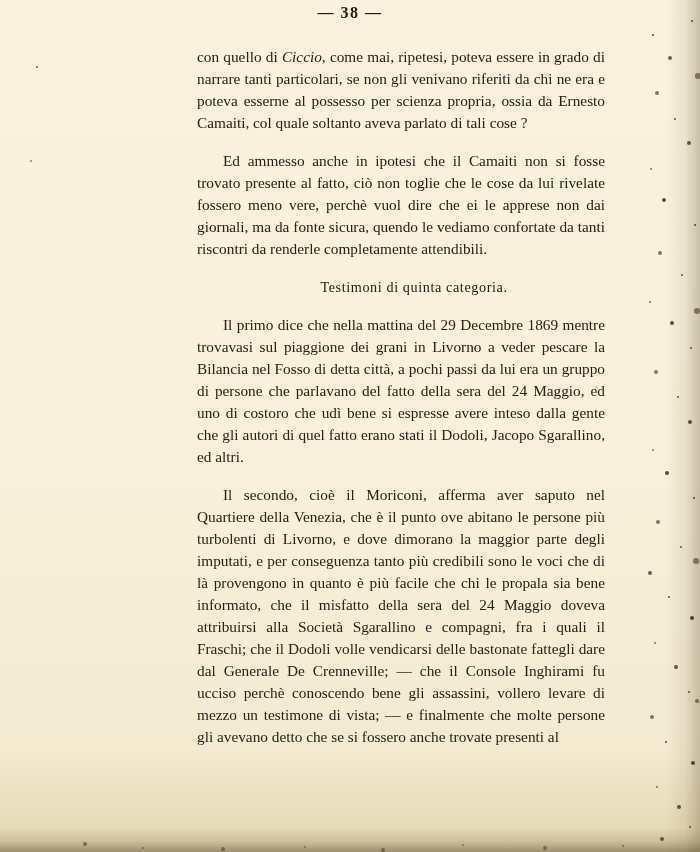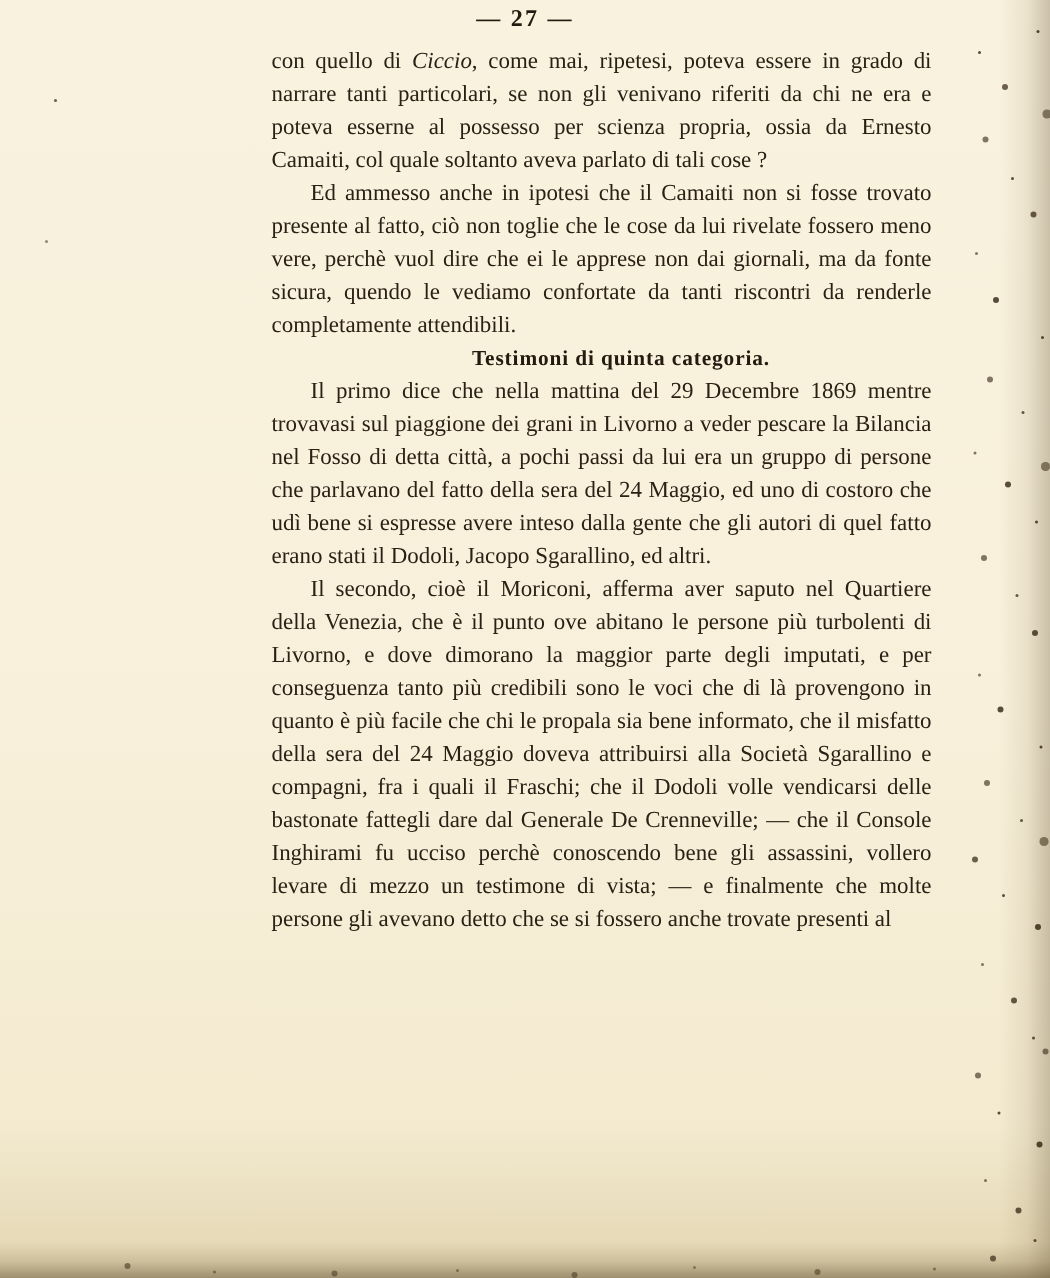--- a/index.html
+++ b/index.html
@@ -105,7 +105,7 @@
 
 <div class="page">
 
-  <div class="page-number">— 27 —</div>
+  <div class="page-number">— 38 —</div>
 
   <div class="text-block">
 

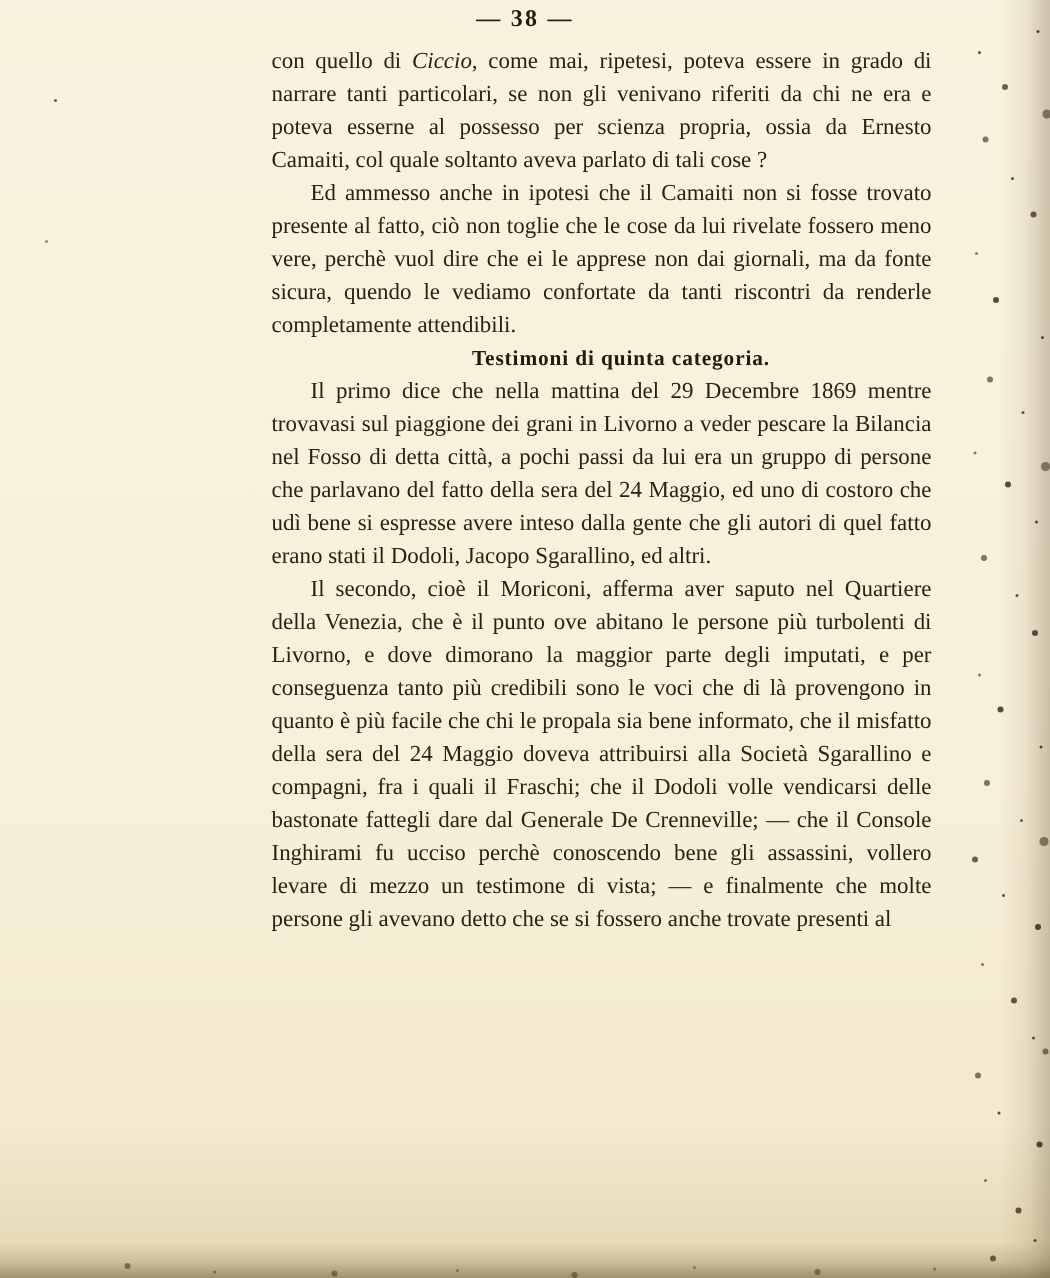--- a/index.html
+++ b/index.html
@@ -27,7 +27,7 @@
     font-size:15.3px;line-height:22px;text-align:justify;
     color:var(--ink);
   }
-  .text-block p{margin:0;text-indent:26px;}
+  .text-block p{margin:16px;text-indent:26px;}
   .text-block p.no-indent{text-indent:0;}
   .section-heading{
     text-align:center;font-weight:bold;font-size:14.2px;

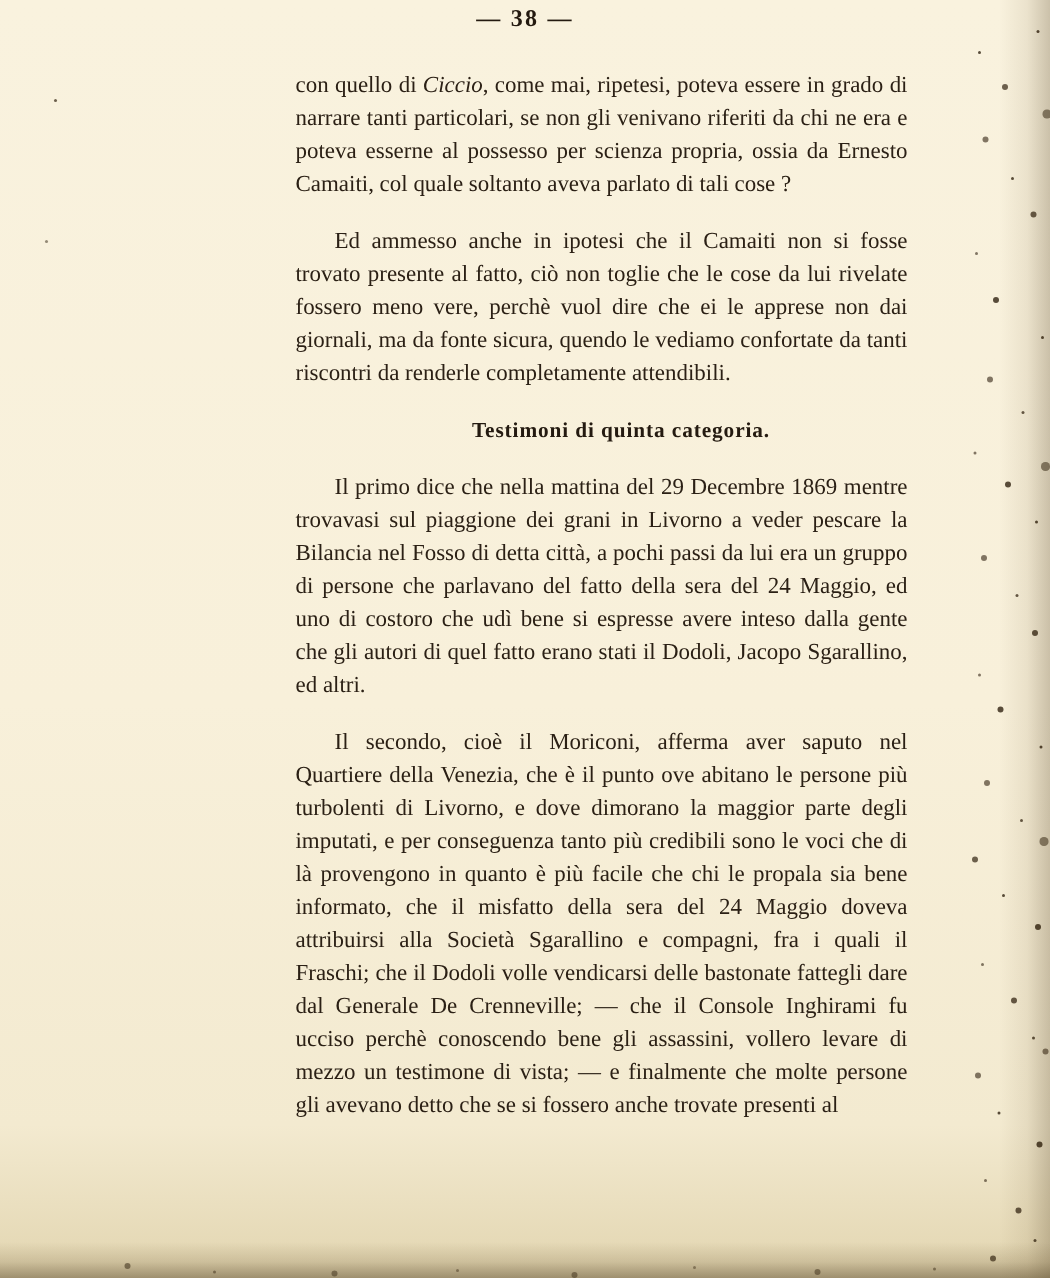--- a/index.html
+++ b/index.html
@@ -30,7 +30,7 @@
   .text-block p{margin:16px;text-indent:26px;}
   .text-block p.no-indent{text-indent:0;}
   .section-heading{
-    text-align:center;font-weight:bold;font-size:14.2px;
+    text-align:center;font-weight:normal;font-size:14.2px;
     margin:17px 0 19px 0;letter-spacing:0.6px;color:#241a10;
   }
   em.name-italic{font-style:italic;}

